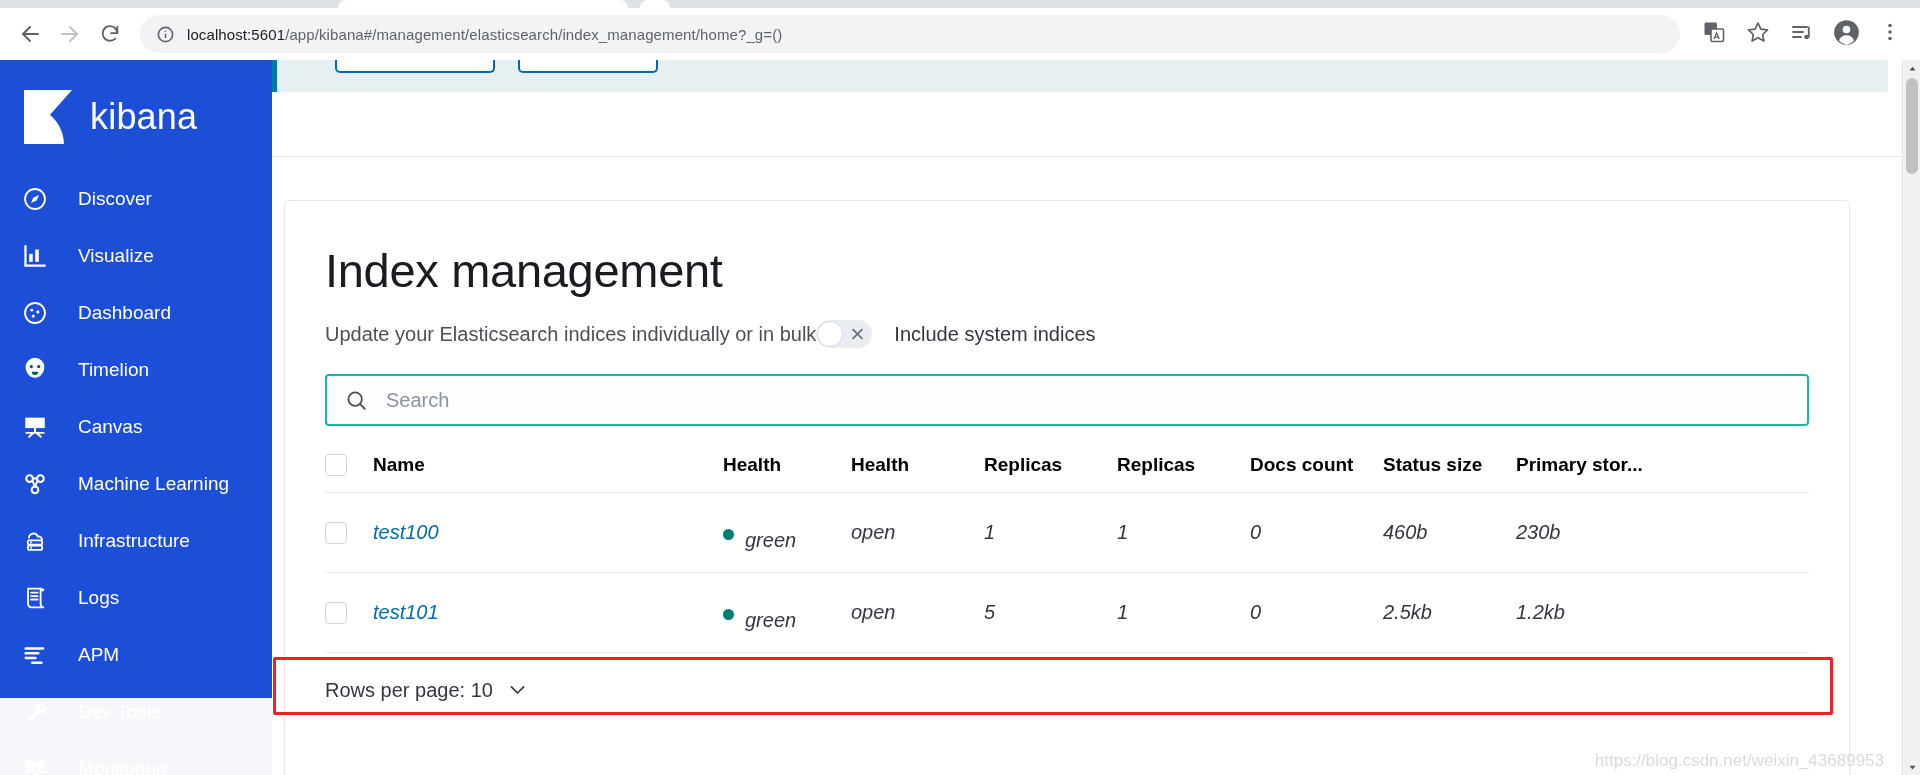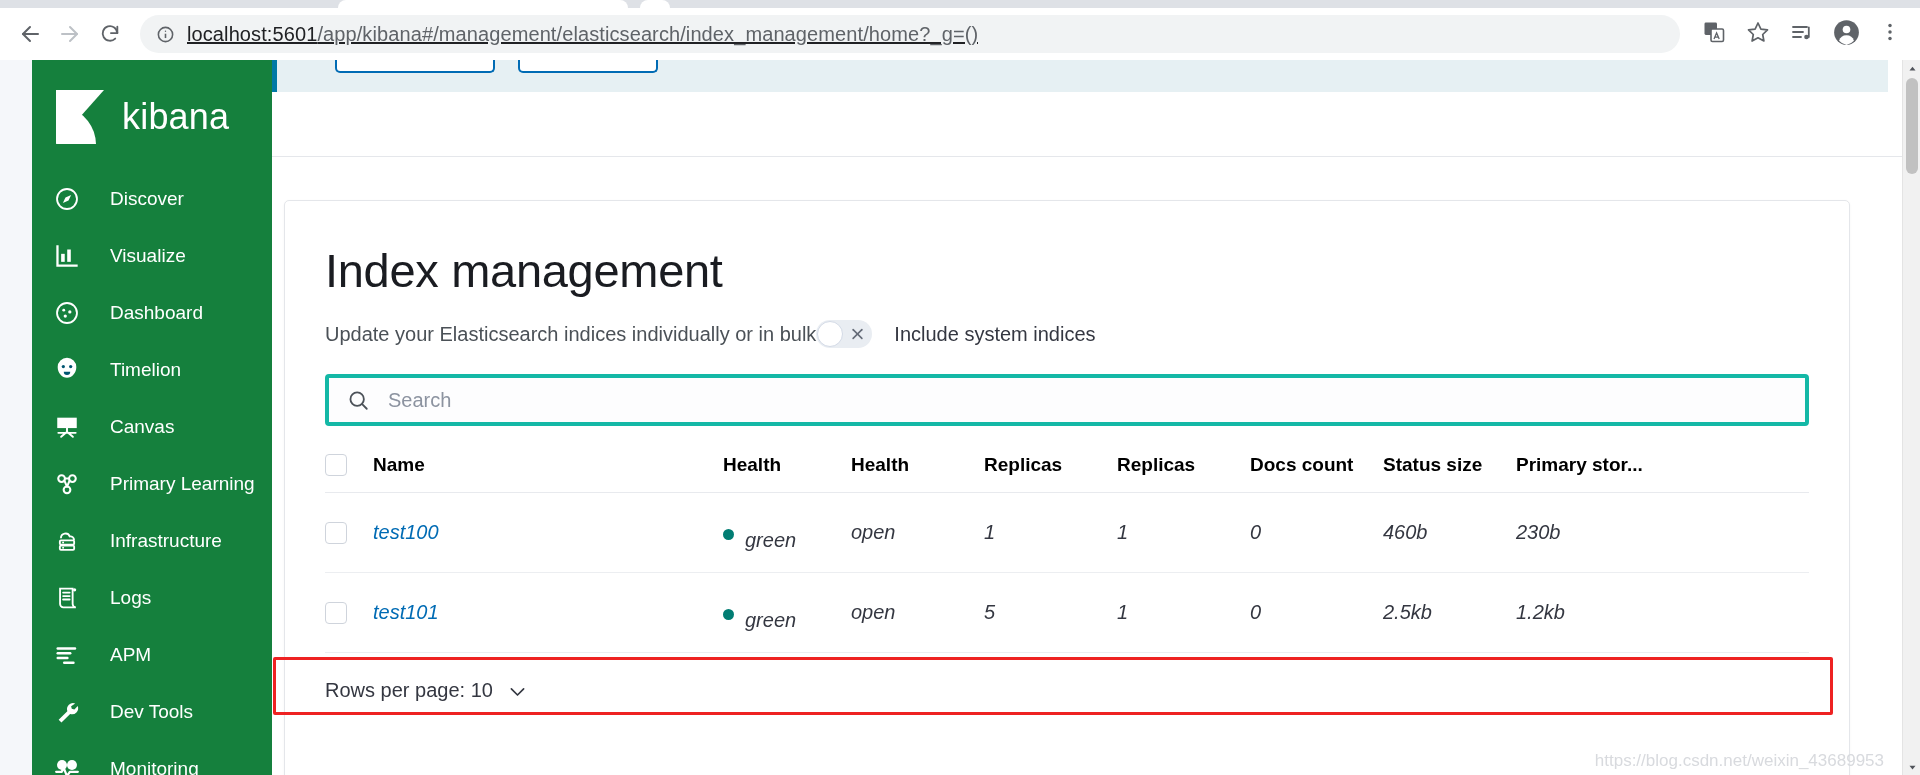--- a/index.html
+++ b/index.html
@@ -60,12 +60,11 @@
   }
   .info-icon { flex: 0 0 auto; margin-right: 12px; color: #5f6368; display:flex; }
   .url-text {
-    font-size: 20px;
+    font-size: 15px;
     color: #202124;
     white-space: nowrap;
     overflow: hidden;
     letter-spacing: 0.1px;
-    text-decoration: underline;
   }
   .url-text .host { color: #202124; }
   .url-text .path { color: #5f6368; }

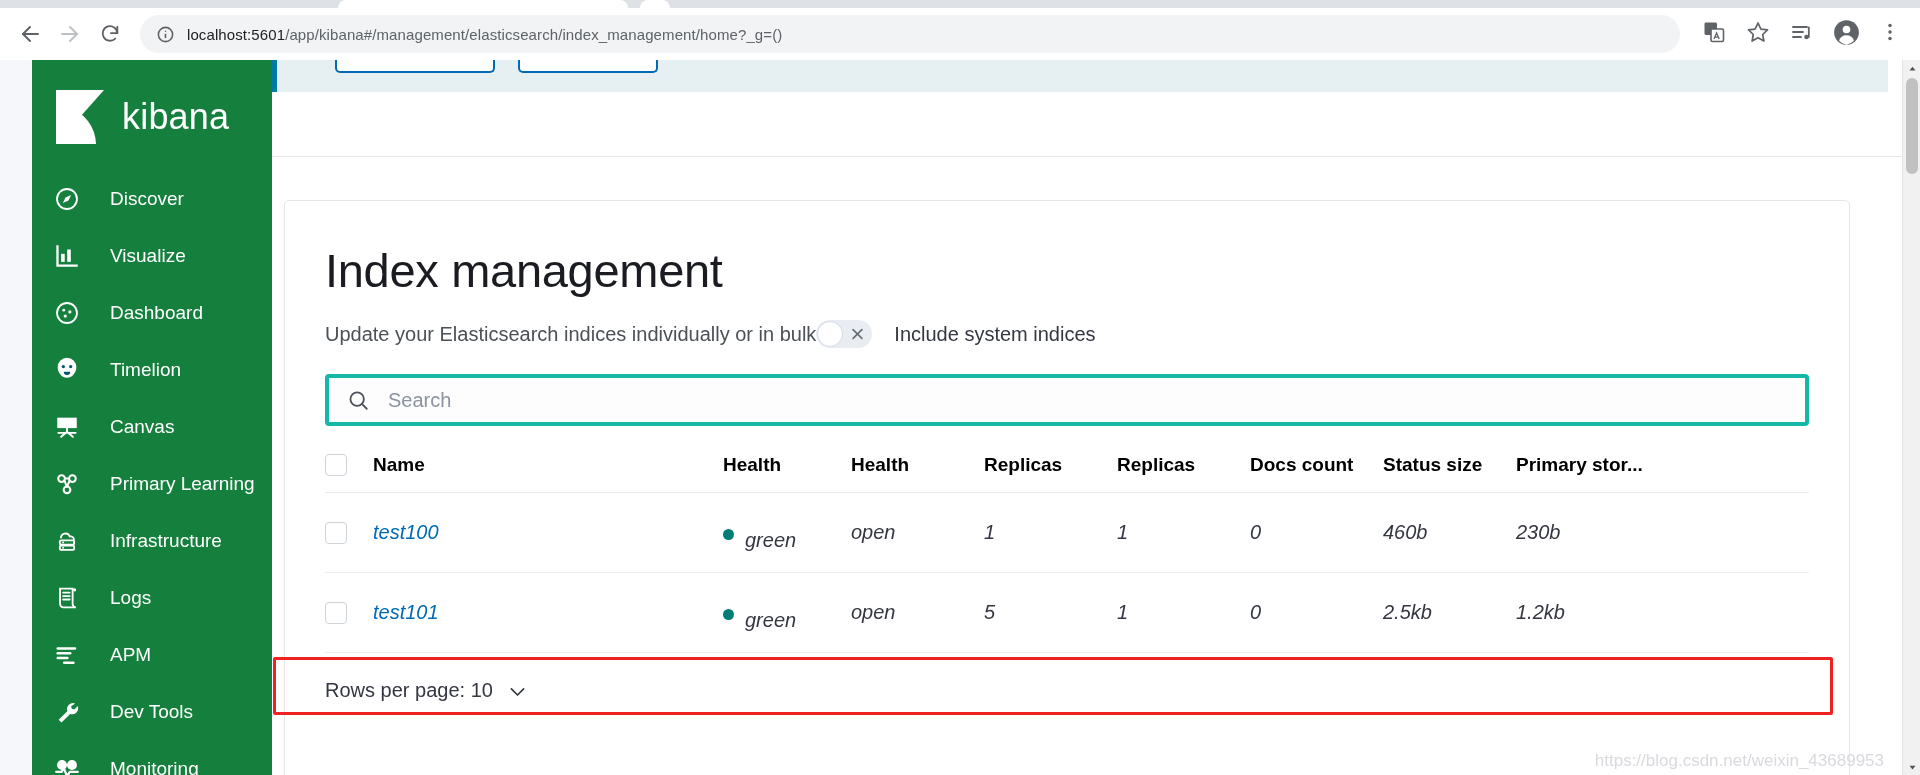--- a/index.html
+++ b/index.html
@@ -87,11 +87,10 @@
   
   .sidebar {
     position: absolute; top: 0; left: 0;
-    width: 272px; height: 715px;
-    background: #15803d;
+    width: 272px; height: 638px;
+    background: #1d4ed8;
     color: #ffffff;
     padding-top: 14px;
-    margin-left: 32px;
   }
   .kb-logo-row {
     display: flex; align-items: center;

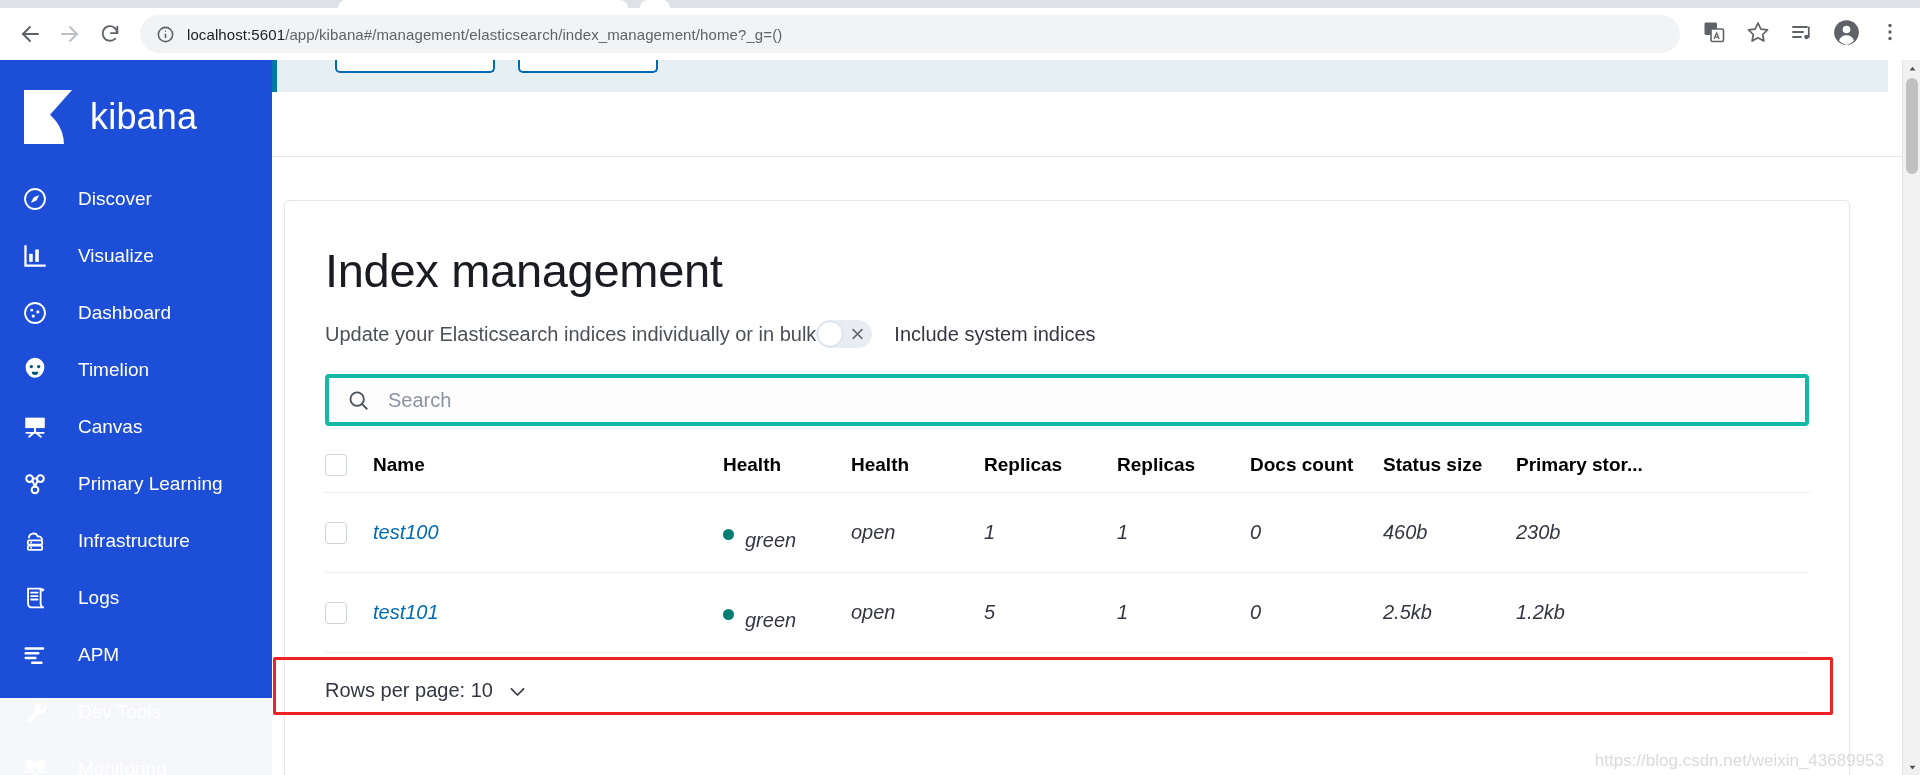--- a/index.html
+++ b/index.html
@@ -233,7 +233,7 @@
   .search-box {
     margin-top: 26px;
     height: 52px;
-    border: 4px solid #14b8a6;
+    border: 2px solid #14b8a6;
     border-radius: 4px;
     background: #fdfdfe;
     display: flex; align-items: center;

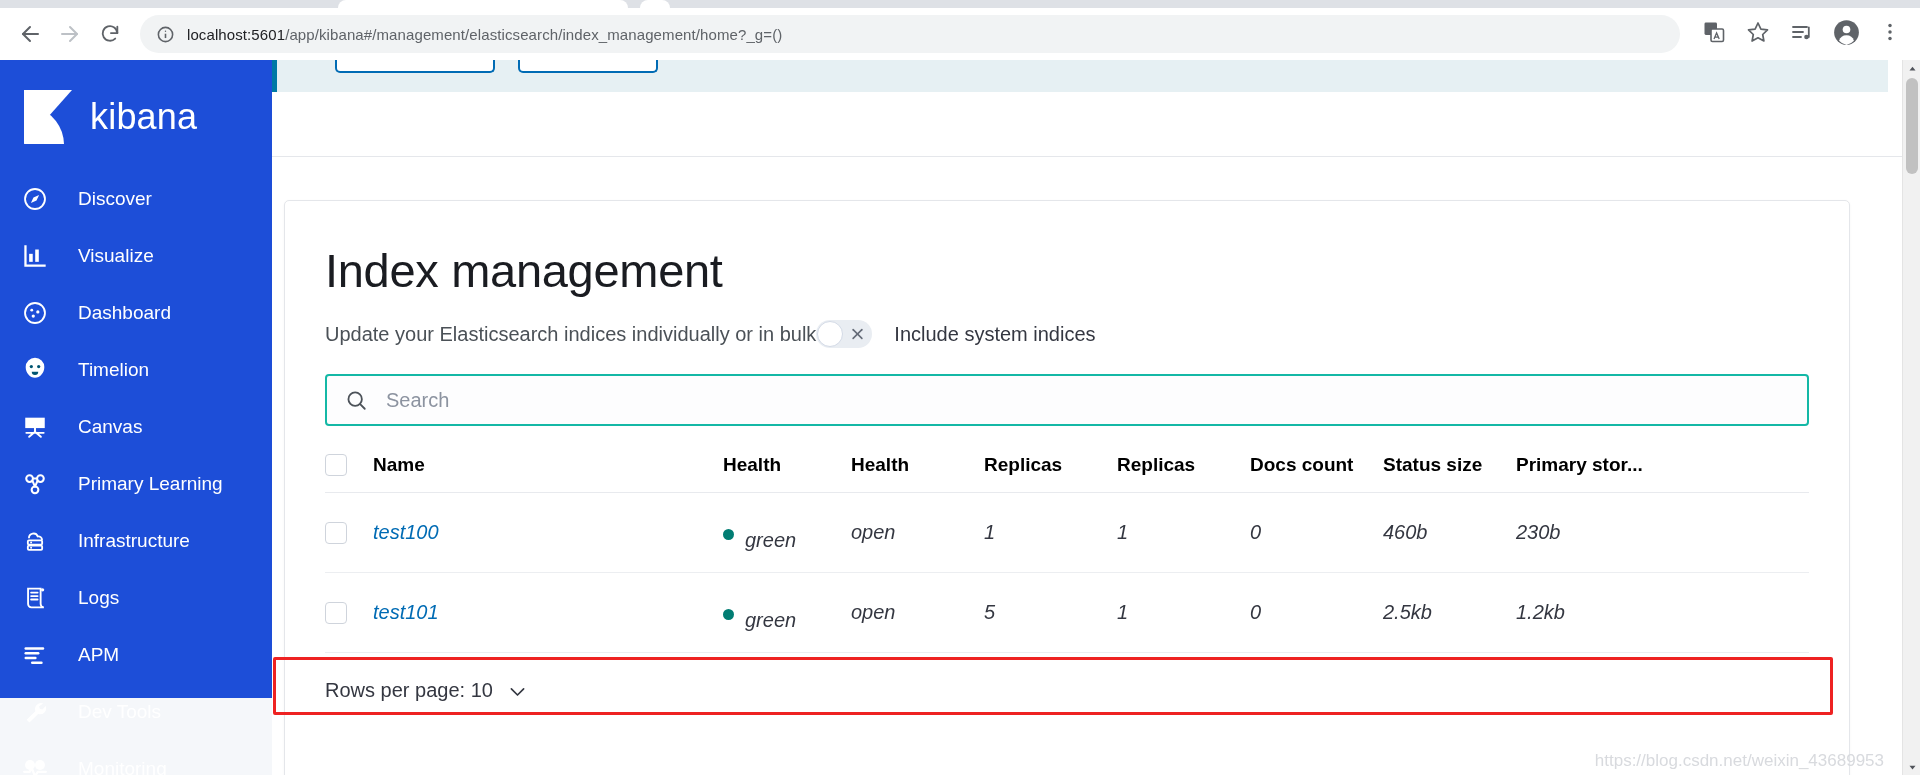--- a/index.html
+++ b/index.html
@@ -527,7 +527,7 @@
           <path d="M9.6 8.9L12 14.4M14.4 8.9L12 14.4M10.1 7h3.8"></path>
         </svg>
       </span>
-      <span class="lbl">Primary Learning</span>
+      <span class="lbl">Machine Learning</span>
     </div>
 
     <div class="nav-item">

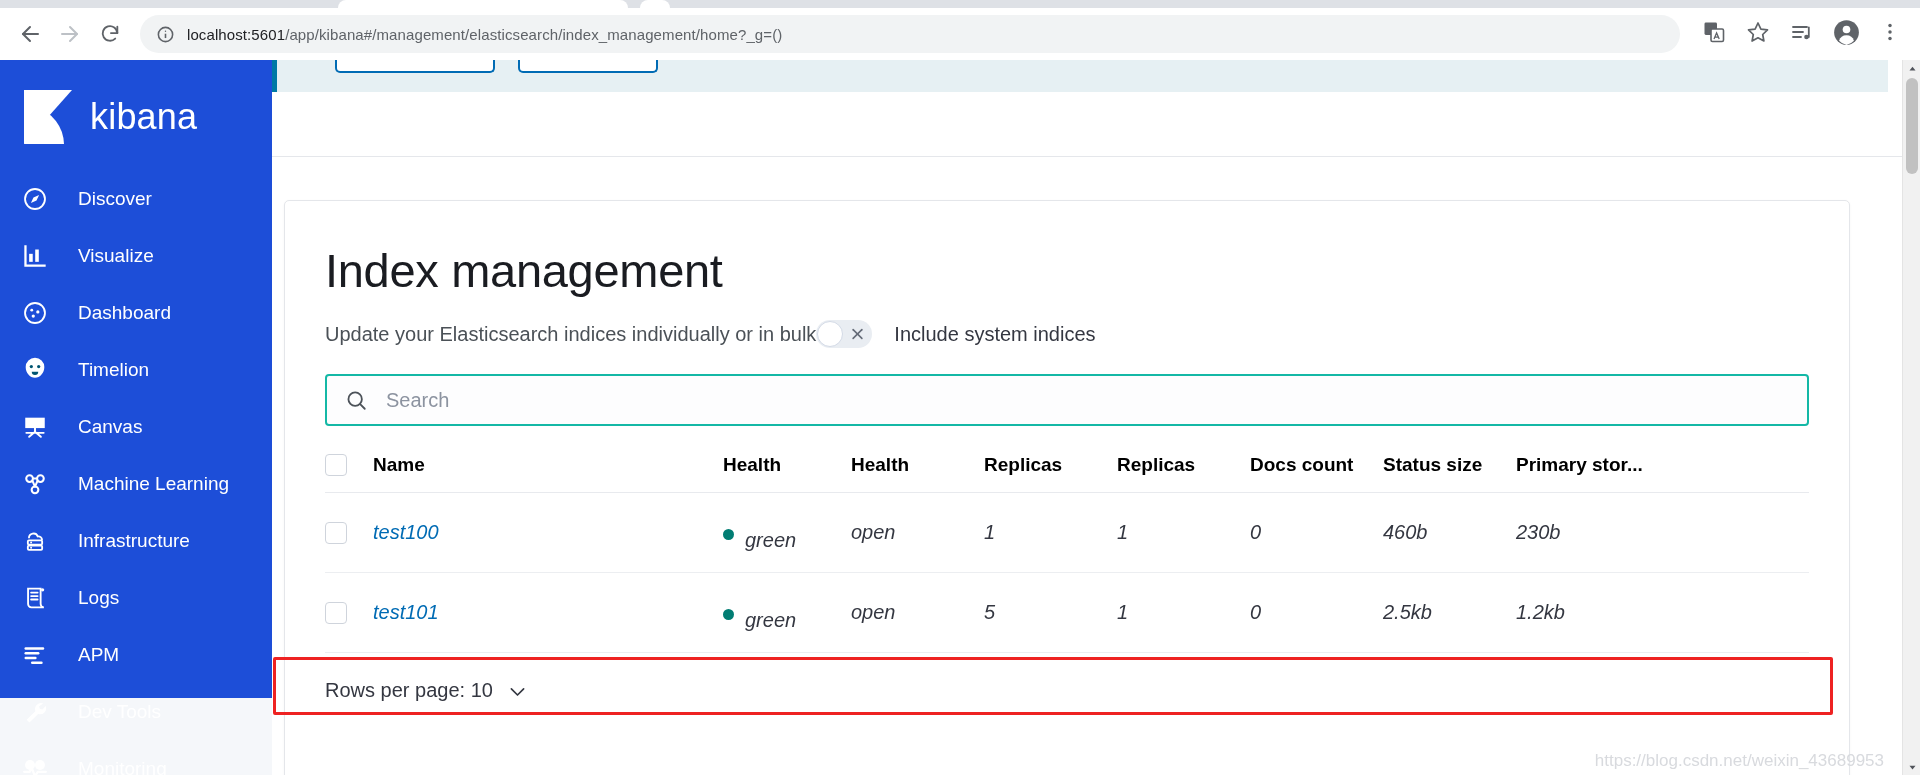--- a/index.html
+++ b/index.html
@@ -307,7 +307,7 @@
 
   
   .rows-per-page {
-    display: flex; align-items: flex-end;
+    display: flex; align-items: flex-start;
     margin-top: 26px;
     font-size: 20px;
     color: #343741;

